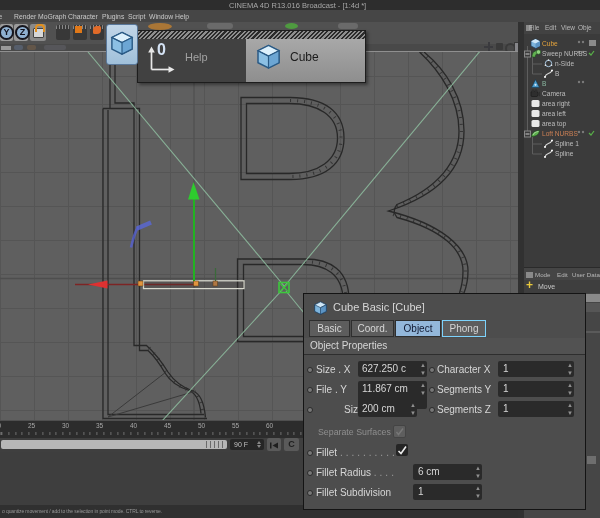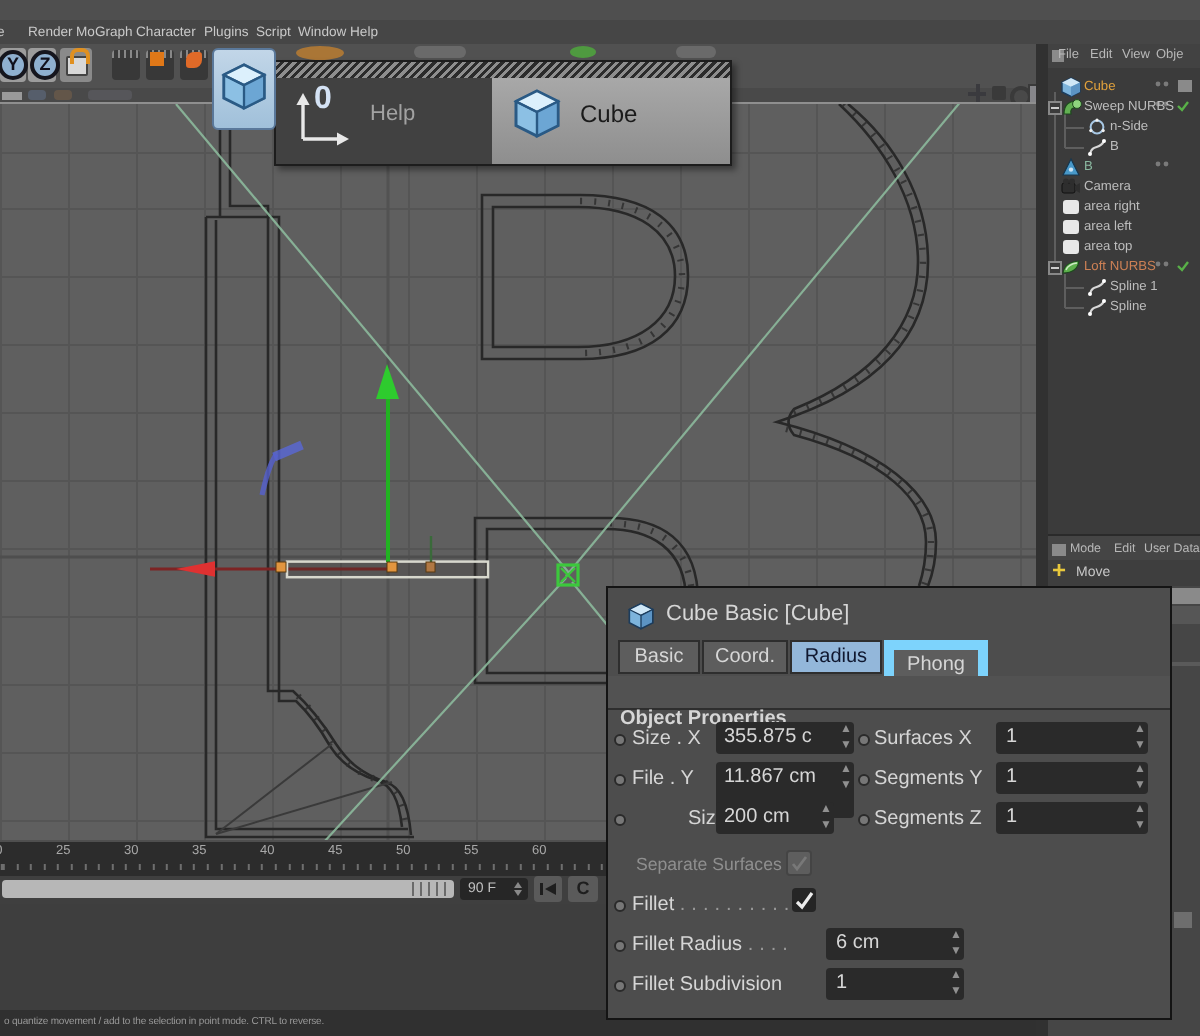--- a/index.html
+++ b/index.html
@@ -28,6 +28,9 @@
 </head>
 <body>
 <div id="app">
+  <div id="titlebar" class="abs">
+      <span style="position:absolute;left:229px;">CINEMA 4D R13.016 Broadcast - [1:4d *]</span>
+    </div>
   <div id="menubar" class="abs">
     <span class="abs" style="left:-3px;">le</span>
     <span class="abs" style="left:14px;">Render</span>

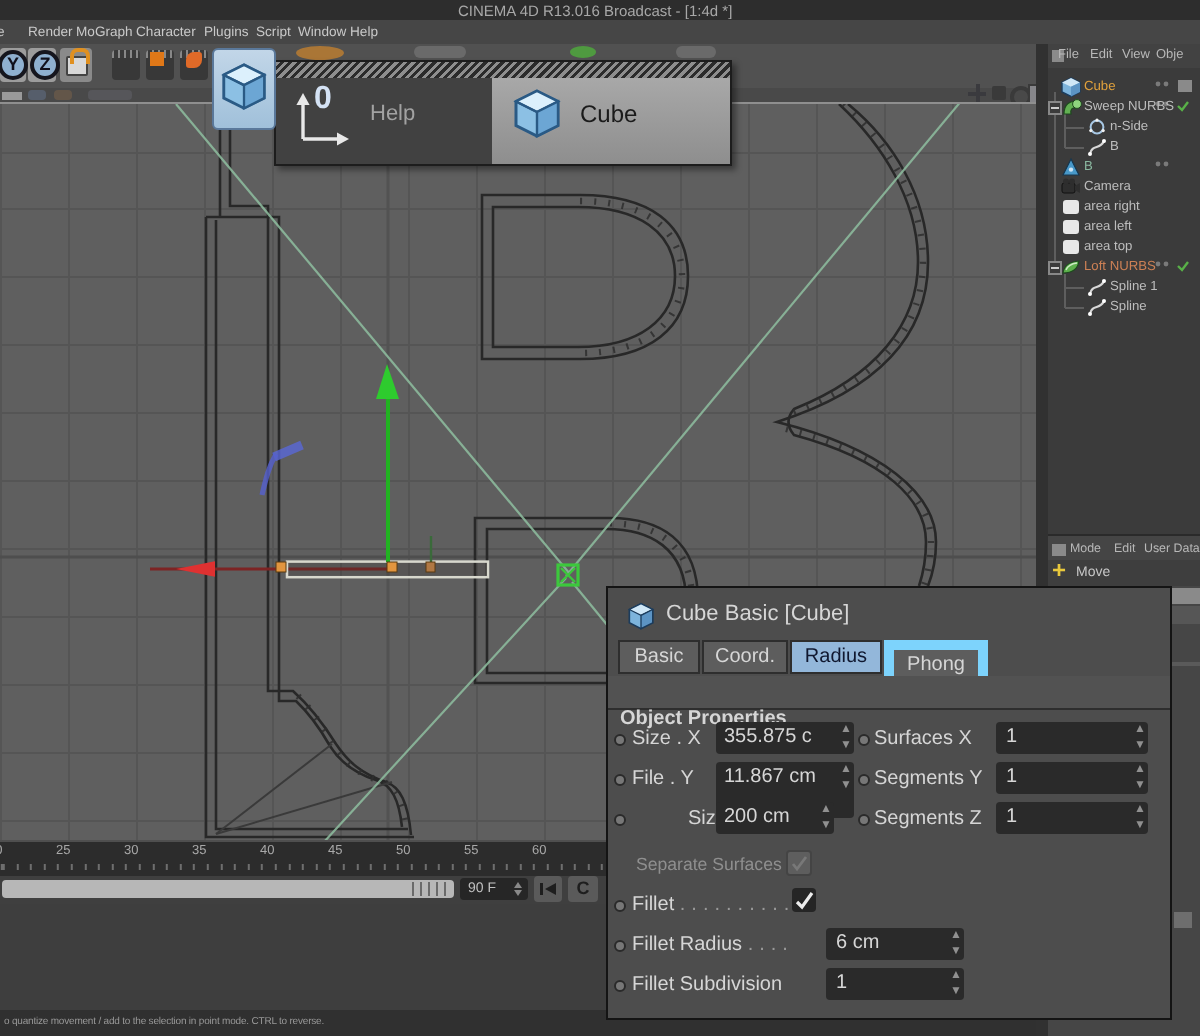--- a/index.html
+++ b/index.html
@@ -371,7 +371,7 @@
     <div class="abs" style="left:5px;top:26px;height:16px;font-size:10px;">
       <span class="abs" style="left:0;width:39px;height:15px;background:#5d5d5d;border:1px solid #2e2e2e;text-align:center;line-height:15px;">Basic</span>
       <span class="abs" style="left:42px;width:41px;height:15px;background:#5d5d5d;border:1px solid #2e2e2e;text-align:center;line-height:15px;">Coord.</span>
-      <span class="abs" style="left:86px;width:44px;height:15px;background:#93b7da;border:1px solid #2e2e2e;text-align:center;line-height:15px;color:#101830;">Radius</span>
+      <span class="abs" style="left:86px;width:44px;height:15px;background:#93b7da;border:1px solid #2e2e2e;text-align:center;line-height:15px;color:#101830;">Object</span>
       <span class="abs" style="left:133px;width:42px;height:15px;background:#5d5d5d;border:5px solid #7dd3fc;text-align:center;line-height:15px;">Phong</span>
     </div>
     <div class="abs" style="left:0;top:44px;width:281px;height:16px;background:#525252;border-bottom:1px solid #2e2e2e;">

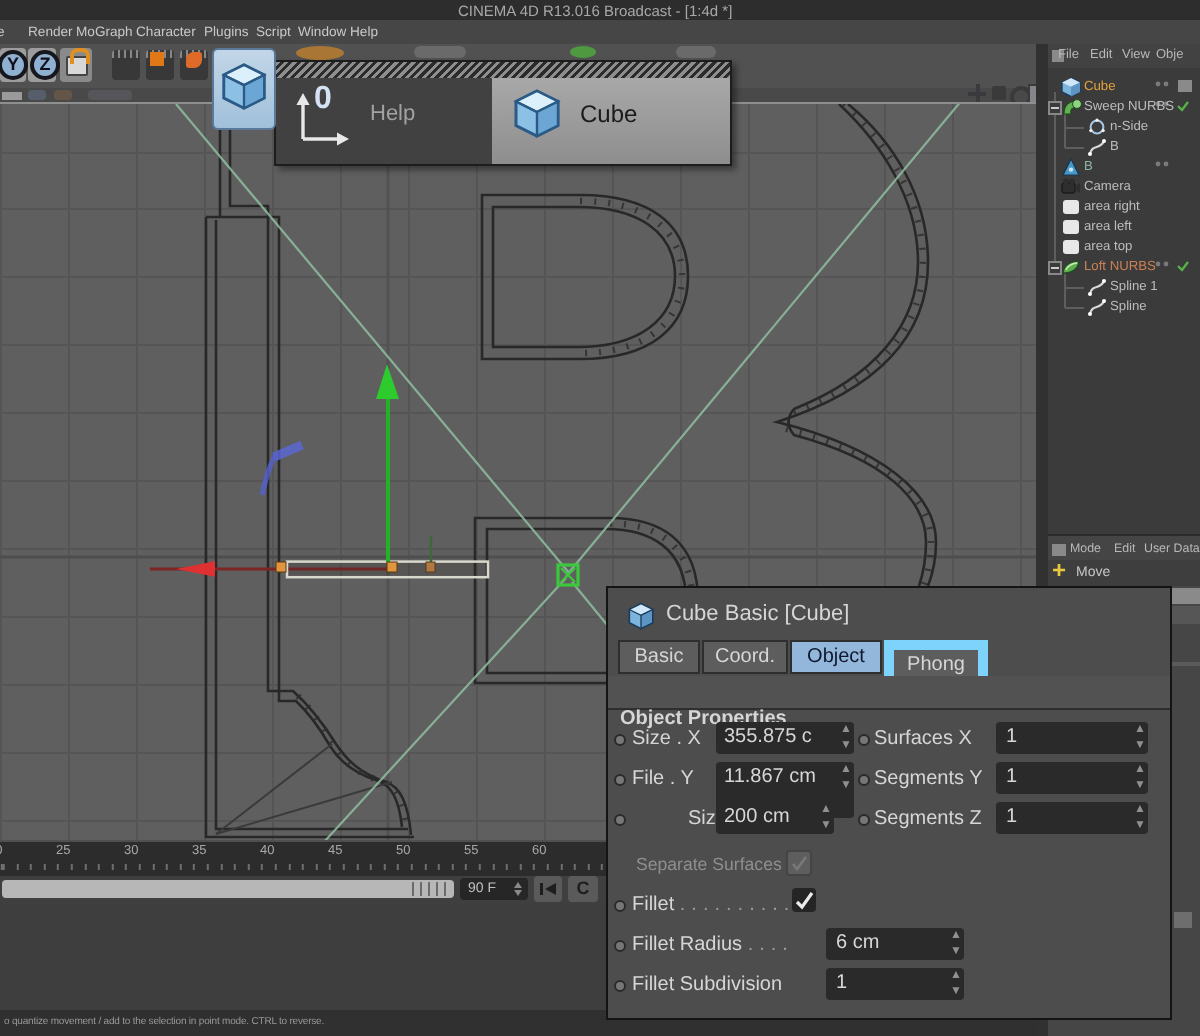--- a/index.html
+++ b/index.html
@@ -372,7 +372,7 @@
       <span class="abs" style="left:0;width:39px;height:15px;background:#5d5d5d;border:1px solid #2e2e2e;text-align:center;line-height:15px;">Basic</span>
       <span class="abs" style="left:42px;width:41px;height:15px;background:#5d5d5d;border:1px solid #2e2e2e;text-align:center;line-height:15px;">Coord.</span>
       <span class="abs" style="left:86px;width:44px;height:15px;background:#93b7da;border:1px solid #2e2e2e;text-align:center;line-height:15px;color:#101830;">Object</span>
-      <span class="abs" style="left:133px;width:42px;height:15px;background:#5d5d5d;border:5px solid #7dd3fc;text-align:center;line-height:15px;">Phong</span>
+      <span class="abs" style="left:133px;width:42px;height:15px;background:#5d5d5d;border:1px solid #7dd3fc;text-align:center;line-height:15px;">Phong</span>
     </div>
     <div class="abs" style="left:0;top:44px;width:281px;height:16px;background:#525252;border-bottom:1px solid #2e2e2e;">
       <span class="abs" style="left:6px;top:16px;font-size:10px;font-weight:bold;">Object Properties</span>

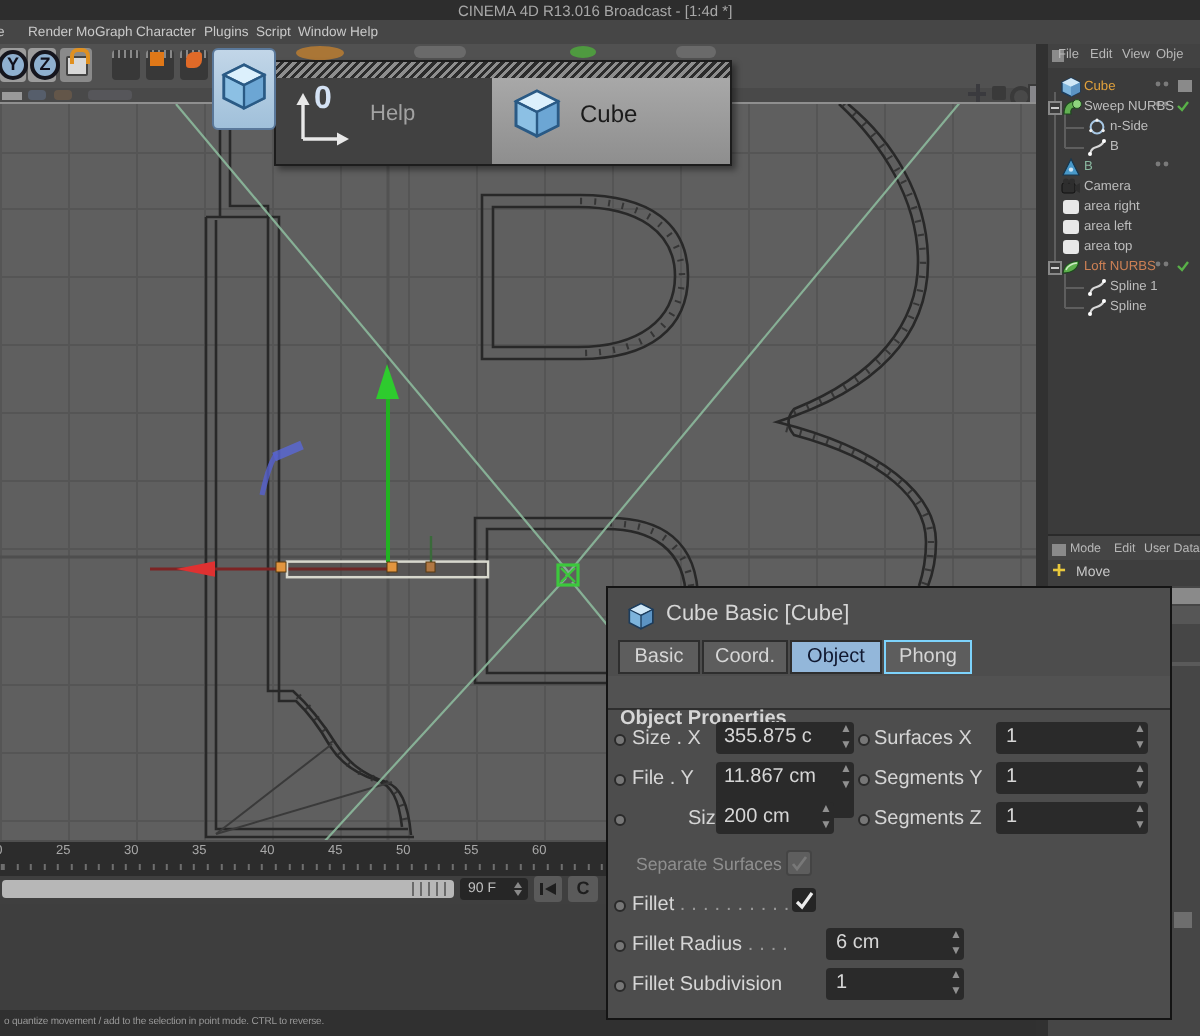--- a/index.html
+++ b/index.html
@@ -375,7 +375,7 @@
       <span class="abs" style="left:133px;width:42px;height:15px;background:#5d5d5d;border:1px solid #7dd3fc;text-align:center;line-height:15px;">Phong</span>
     </div>
     <div class="abs" style="left:0;top:44px;width:281px;height:16px;background:#525252;border-bottom:1px solid #2e2e2e;">
-      <span class="abs" style="left:6px;top:16px;font-size:10px;font-weight:bold;">Object Properties</span>
+      <span class="abs" style="left:6px;top:2px;font-size:10px;font-weight:normal;">Object Properties</span>
     </div>
 
     <div class="abs" style="left:0;top:66px;width:281px;font-size:10px;">

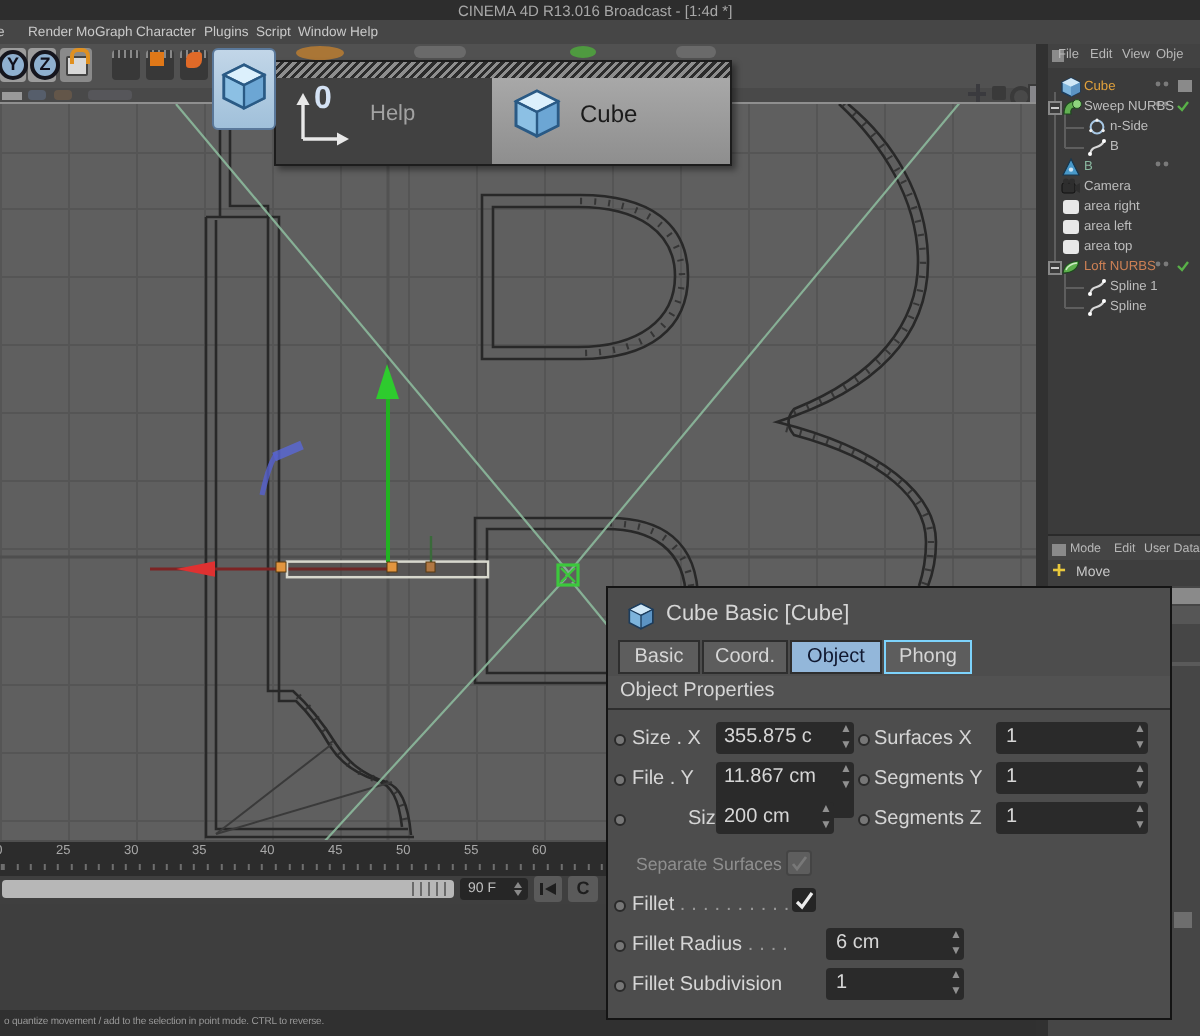--- a/index.html
+++ b/index.html
@@ -382,7 +382,7 @@
 
       <span class="abs" style="left:3px;top:7px;width:4px;height:4px;border:1px solid #2a2a2a;background:#777;border-radius:50%;"></span>
       <span class="abs" style="left:12px;top:4px;">Size . X</span>
-      <div class="abs" style="left:54px;top:1px;width:69px;height:16px;background:#2a2a2a;border-radius:2px;line-height:16px;"><span style="margin-left:4px;">355.875 c</span><span class="abs" style="right:1px;top:0;color:#909090;font-size:6px;line-height:8px;">▲<br>▼</span></div>
+      <div class="abs" style="left:54px;top:1px;width:69px;height:16px;background:#2a2a2a;border-radius:2px;line-height:16px;"><span style="margin-left:4px;">627.250 c</span><span class="abs" style="right:1px;top:0;color:#909090;font-size:6px;line-height:8px;">▲<br>▼</span></div>
       <span class="abs" style="left:125px;top:7px;width:4px;height:4px;border:1px solid #2a2a2a;background:#777;border-radius:50%;"></span>
       <span class="abs" style="left:133px;top:4px;">Surfaces X</span>
       <div class="abs" style="left:194px;top:1px;width:76px;height:16px;background:#2a2a2a;border-radius:2px;line-height:16px;"><span style="margin-left:5px;">1</span><span class="abs" style="right:1px;top:0;color:#909090;font-size:6px;line-height:8px;">▲<br>▼</span></div>

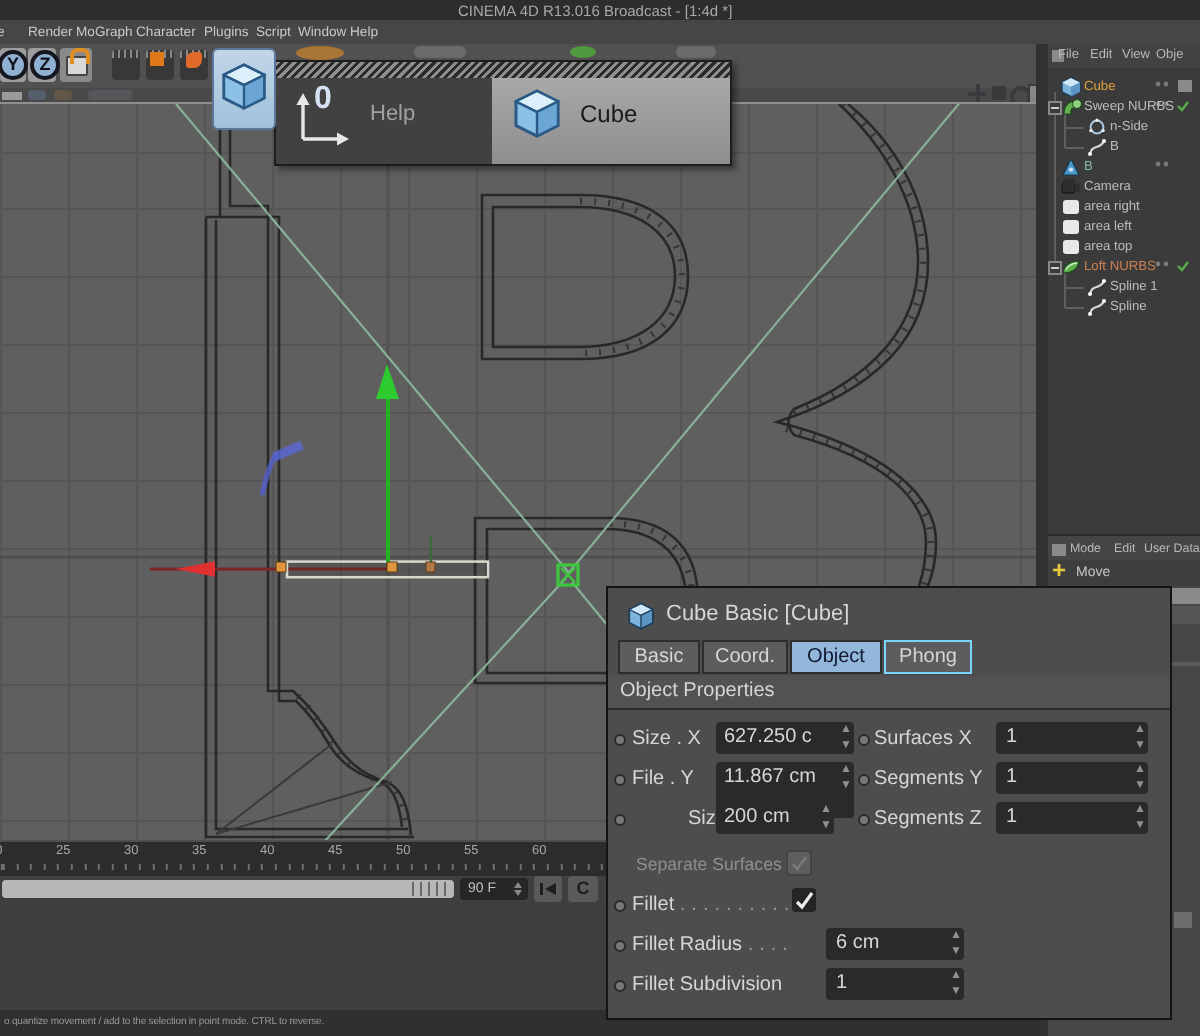--- a/index.html
+++ b/index.html
@@ -384,7 +384,7 @@
       <span class="abs" style="left:12px;top:4px;">Size . X</span>
       <div class="abs" style="left:54px;top:1px;width:69px;height:16px;background:#2a2a2a;border-radius:2px;line-height:16px;"><span style="margin-left:4px;">627.250 c</span><span class="abs" style="right:1px;top:0;color:#909090;font-size:6px;line-height:8px;">▲<br>▼</span></div>
       <span class="abs" style="left:125px;top:7px;width:4px;height:4px;border:1px solid #2a2a2a;background:#777;border-radius:50%;"></span>
-      <span class="abs" style="left:133px;top:4px;">Surfaces X</span>
+      <span class="abs" style="left:133px;top:4px;">Character X</span>
       <div class="abs" style="left:194px;top:1px;width:76px;height:16px;background:#2a2a2a;border-radius:2px;line-height:16px;"><span style="margin-left:5px;">1</span><span class="abs" style="right:1px;top:0;color:#909090;font-size:6px;line-height:8px;">▲<br>▼</span></div>
 
       <span class="abs" style="left:3px;top:27px;width:4px;height:4px;border:1px solid #2a2a2a;background:#777;border-radius:50%;"></span>

